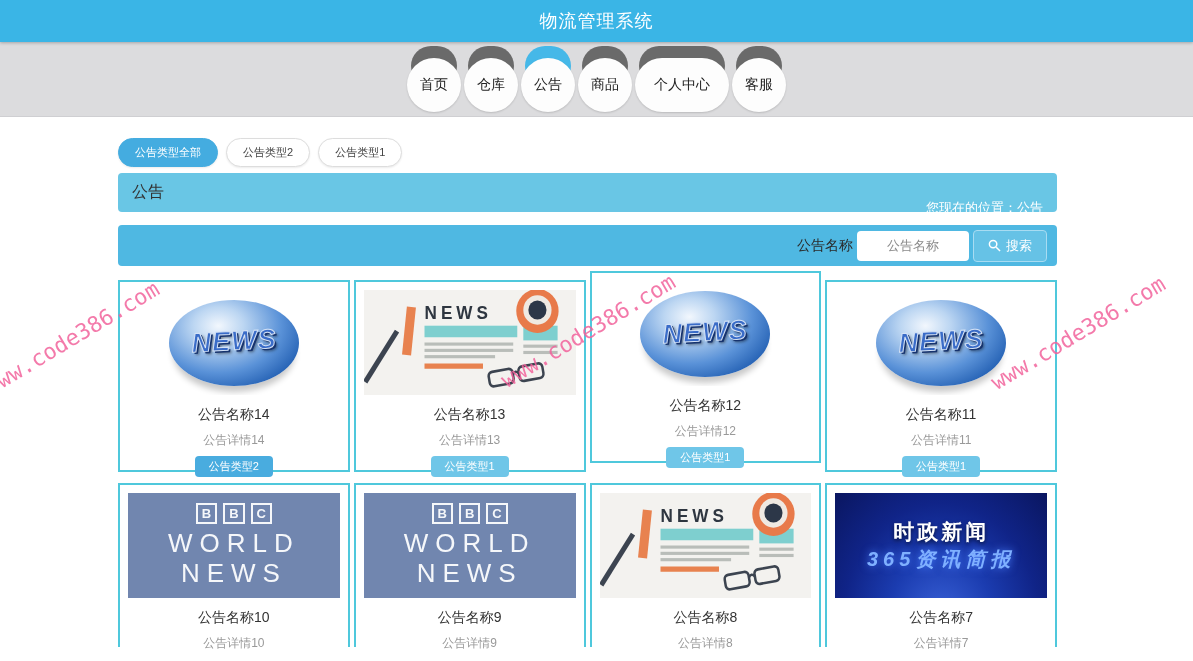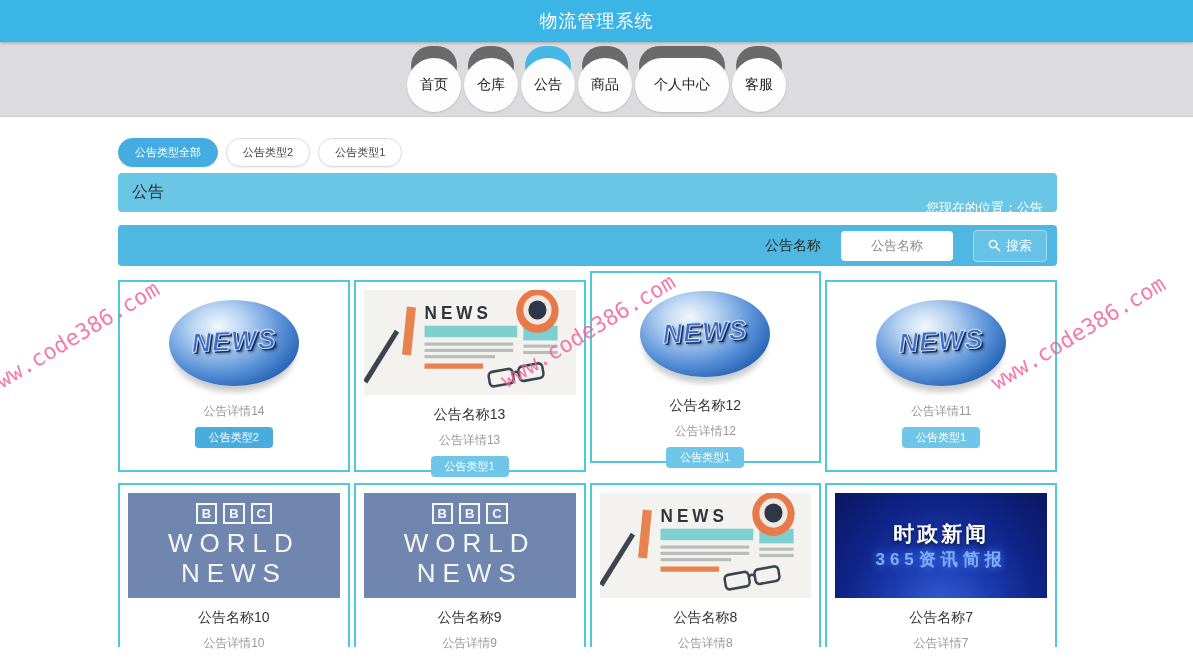--- a/index.html
+++ b/index.html
@@ -47,7 +47,7 @@
   .section-title{font-size:16px;color:#333;}
   .section-location{font-size:13px;color:#fff;margin-top:31px;}
   .search-bar{margin-top:13px;height:41px;background:var(--search-blue);border-radius:4px;
-    display:flex;align-items:center;justify-content:flex-end;gap:20px;padding:0 10px;}
+    display:flex;align-items:center;justify-content:flex-end;gap:4px;padding:0 10px;}
   .search-label{font-size:14px;color:#2a2a2a;}
   .search-input{width:112px;height:30px;border:none;border-radius:4px;text-align:center;
     font-size:13px;color:#333;outline:none;font-family:inherit;}

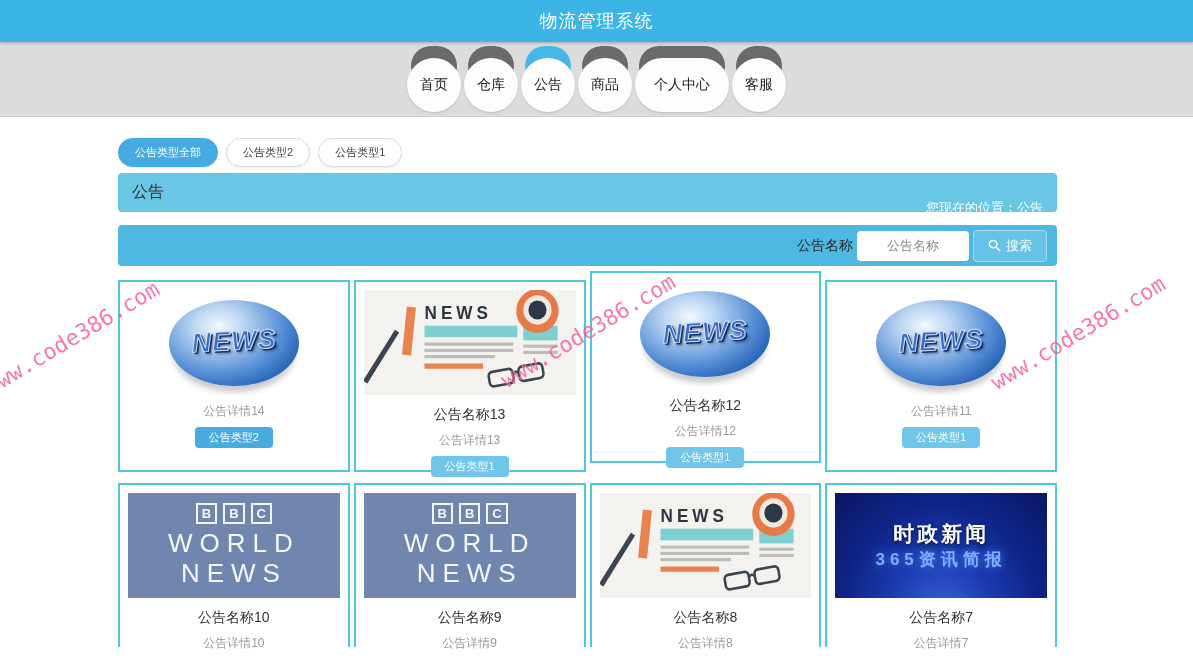--- a/index.html
+++ b/index.html
@@ -166,6 +166,7 @@
             </div>
           </div>
         </div>
+    <div class="card-title">公告名称14</div>
     <div class="card-detail">公告详情14</div>
     <div class="card-badge strong">公告类型2</div>
   </div>

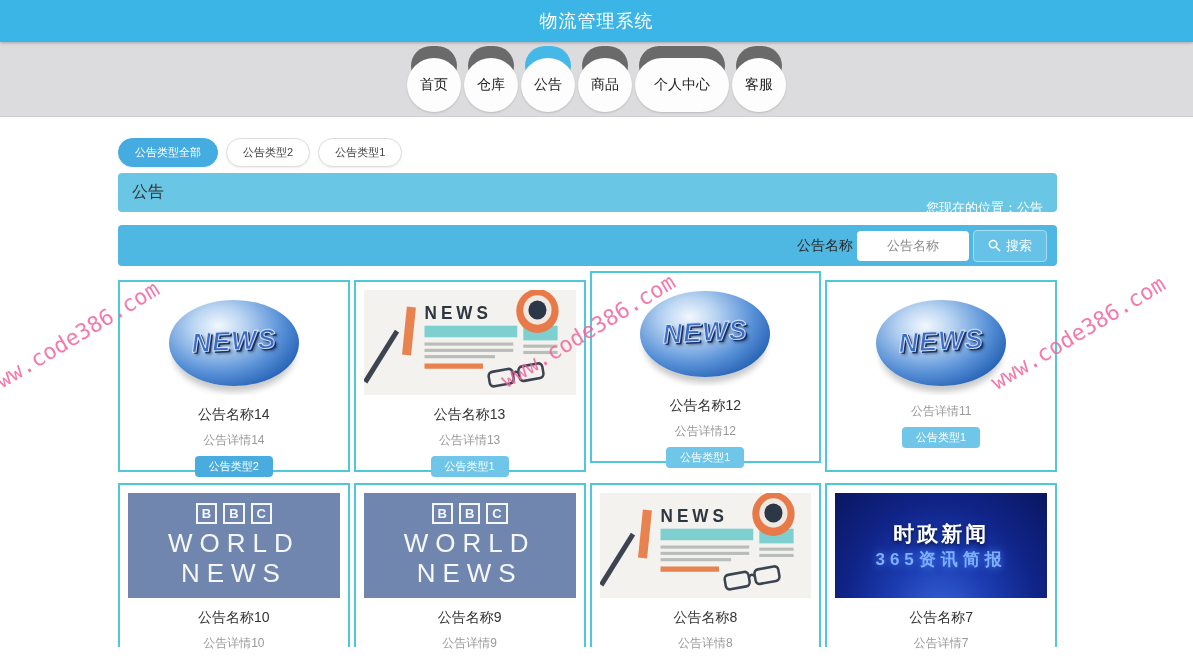--- a/index.html
+++ b/index.html
@@ -222,6 +222,7 @@
             </div>
           </div>
         </div>
+    <div class="card-title">公告名称11</div>
     <div class="card-detail">公告详情11</div>
     <div class="card-badge">公告类型1</div>
   </div>

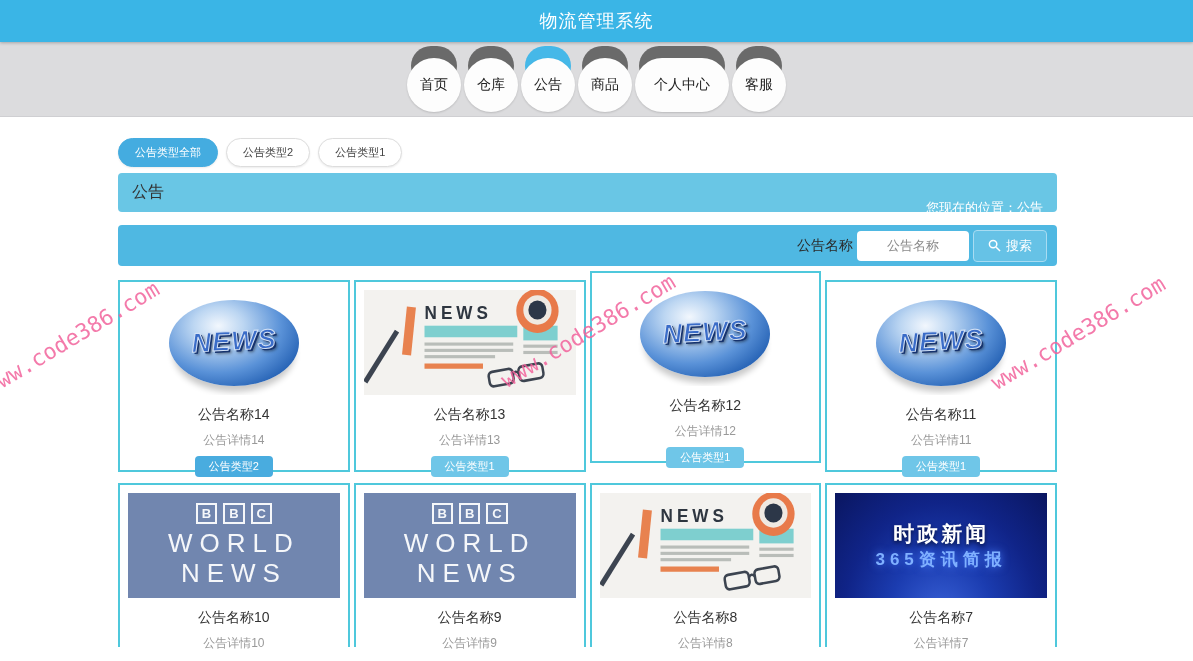--- a/index.html
+++ b/index.html
@@ -90,7 +90,7 @@
     display:flex;flex-direction:column;align-items:center;justify-content:center;}
   .politics-line1{color:#fff;font-size:21px;font-weight:bold;letter-spacing:3px;
     text-shadow:0 2px 4px rgba(0,0,0,.6);}
-  .politics-line2{color:#7fb0ff;font-size:17px;font-weight:bold;
+  .politics-line2{color:#7fb0ff;font-size:20px;font-weight:bold;font-style:italic;
     letter-spacing:5px;margin-top:0;text-shadow:0 0 8px #4a7fff;}
   
   .watermark{position:absolute;z-index:50;font-family:"DejaVu Sans Mono","Liberation Mono",monospace;

